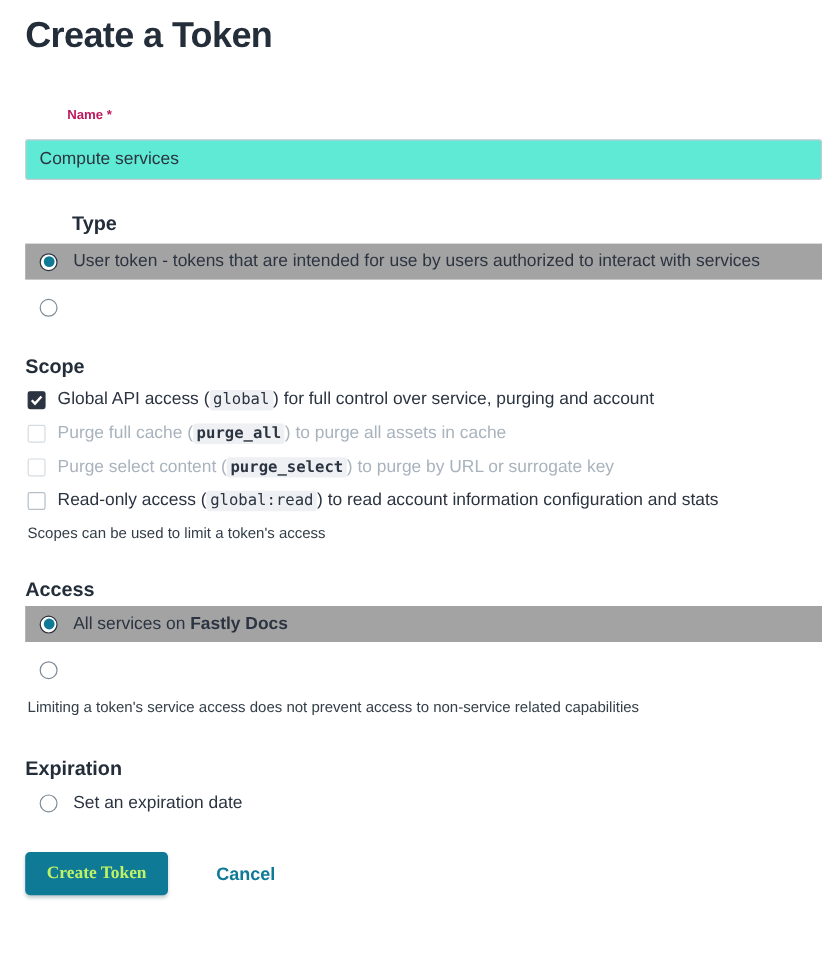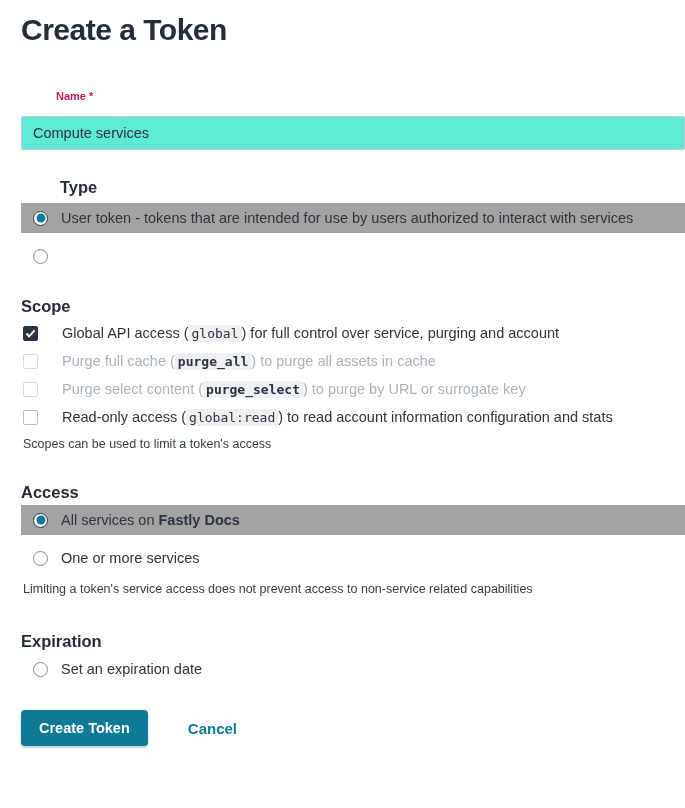--- a/index.html
+++ b/index.html
@@ -120,7 +120,7 @@
   }
   .scope-row.disabled .checkbox { border-color: #d6dbe0; }
   .scope-label {
-    margin-left: 24px;
+    margin-left: 10px;
     font-size: 14.5px;
     color: #2b3440;
   }

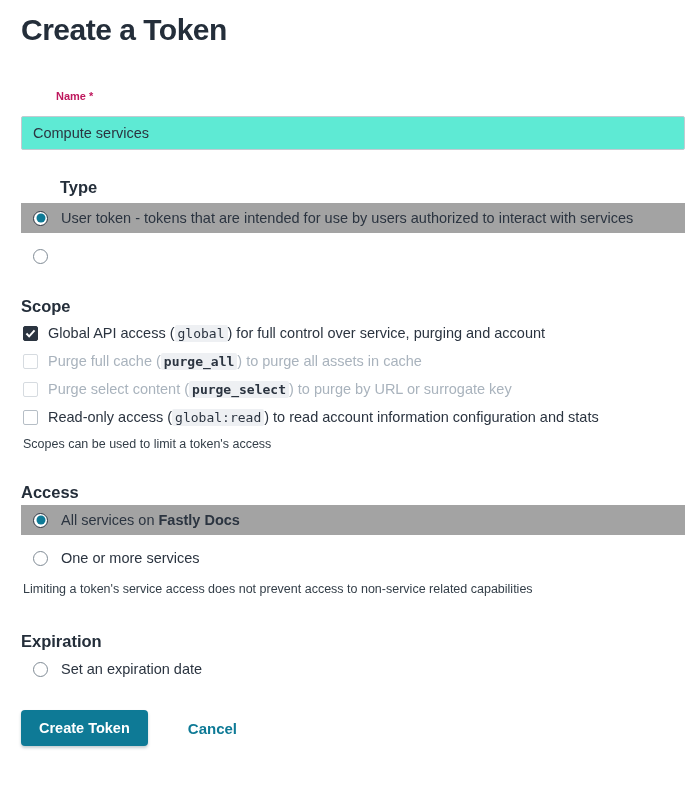--- a/index.html
+++ b/index.html
@@ -227,7 +227,6 @@
   </div>
   <div class="option-row row-gap-lg">
     <span class="radio"></span>
-    <span class="option-label"><span>One or more services</span><b></b></span>
   </div>
 
   <div class="helper-text helper-access">Limiting a token's service access does not prevent access to non-service related capabilities</div>

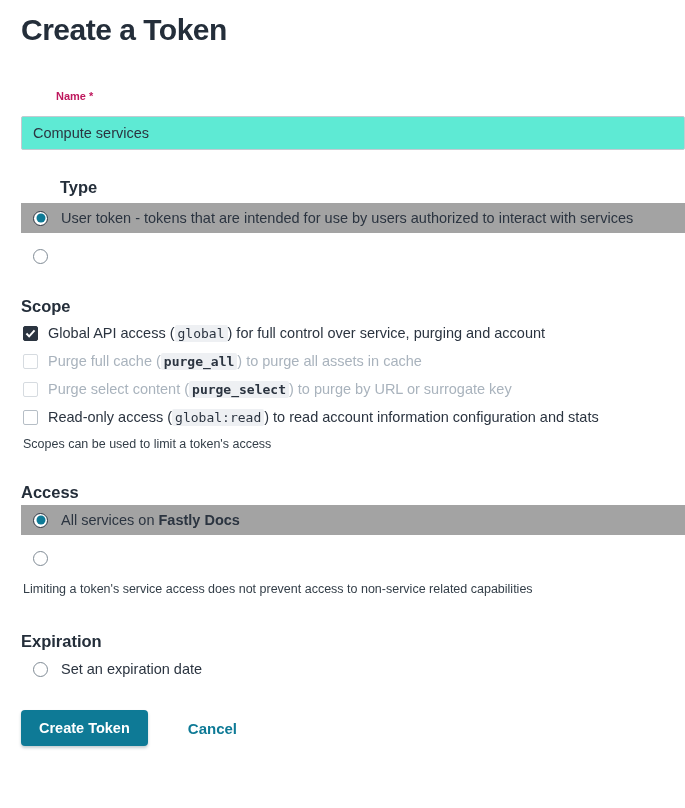--- a/index.html
+++ b/index.html
@@ -153,10 +153,10 @@
     height: 36px;
     padding: 0 18px;
     background: #0e7a96;
-    color: #ffffff;
+    color: #bef264;
     border: none;
     border-radius: 4px;
-    font-family: Liberation Sans, sans-serif;
+    font-family: Liberation Serif, serif;
     font-size: 14.5px;
     font-weight: 700;
     cursor: pointer;

